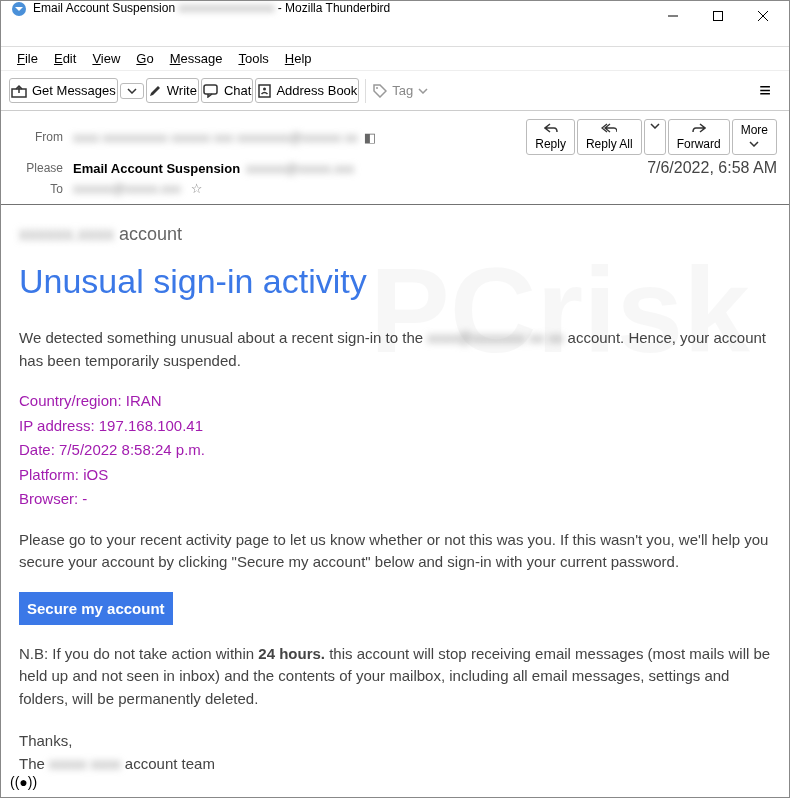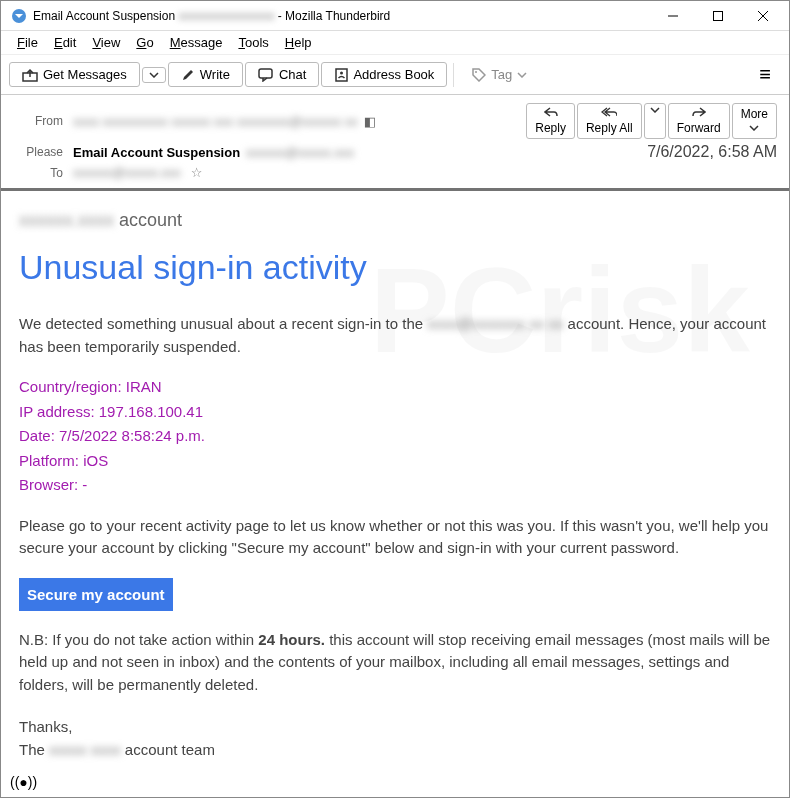--- a/index.html
+++ b/index.html
@@ -4,7 +4,7 @@
 <style>
 * { box-sizing: border-box; margin: 0; padding: 0; }
 body { font-family: "Segoe UI", Arial, sans-serif; font-size: 14px; background: #fff; width: 790px; height: 798px; overflow: hidden; border: 1px solid #888; }
-.titlebar { display: flex; align-items: center; height: 30px; background: #fff; border-bottom: 1px solid #ddd; padding: 0 4px; }
+.titlebar { display: flex; align-items: flex-start; height: 46px; background: #fff; border-bottom: 1px solid #ddd; padding: 0 4px; }
 .titlebar .app-icon { width: 16px; height: 16px; margin: 0 6px; }
 .titlebar .title { flex: 1; font-size: 12px; color: #000; }
 .titlebar .blur { filter: blur(3px); color: #888; }

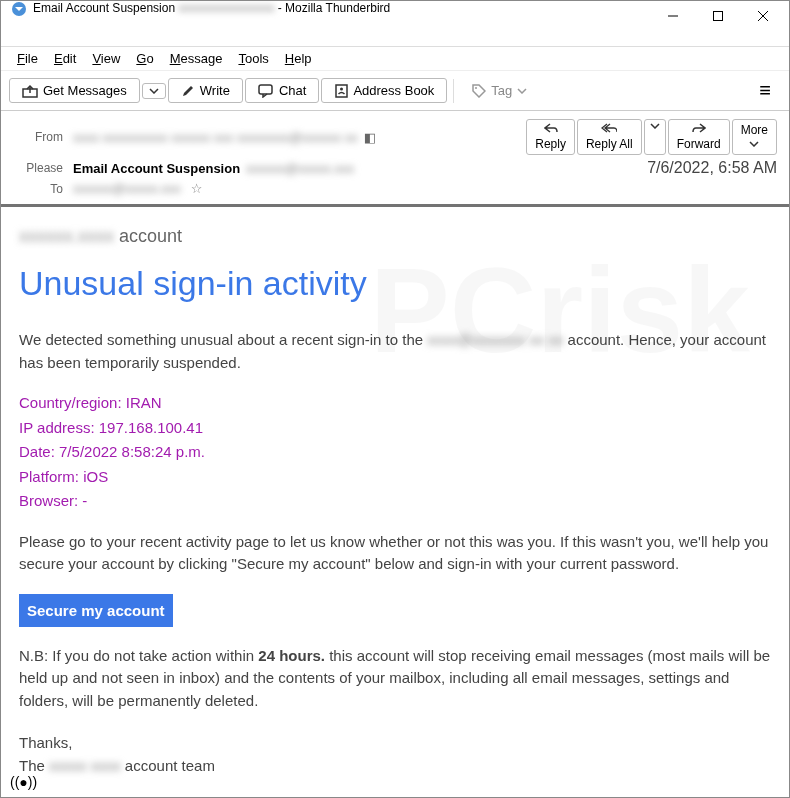--- a/index.html
+++ b/index.html
@@ -16,7 +16,7 @@
 .menu-item .ul { text-decoration: underline; }
 
 .toolbar { display: flex; align-items: center; padding: 4px 8px; border-bottom: 1px solid #ccc; gap: 2px; }
-.tbtn { display: flex; align-items: center; gap: 5px; padding: 4px 12px; border: 1px solid #bbb; border-radius: 3px; background: #fff; font-size: 13px; }
+.tbtn { display: flex; align-items: center; gap: 5px; padding: 4px 1px; border: 1px solid #bbb; border-radius: 3px; background: #fff; font-size: 13px; }
 .tbtn.noborder { border: none; }
 .toolbar .sep { width: 1px; height: 24px; background: #ddd; margin: 0 4px; }
 .toolbar .spacer { flex: 1; }

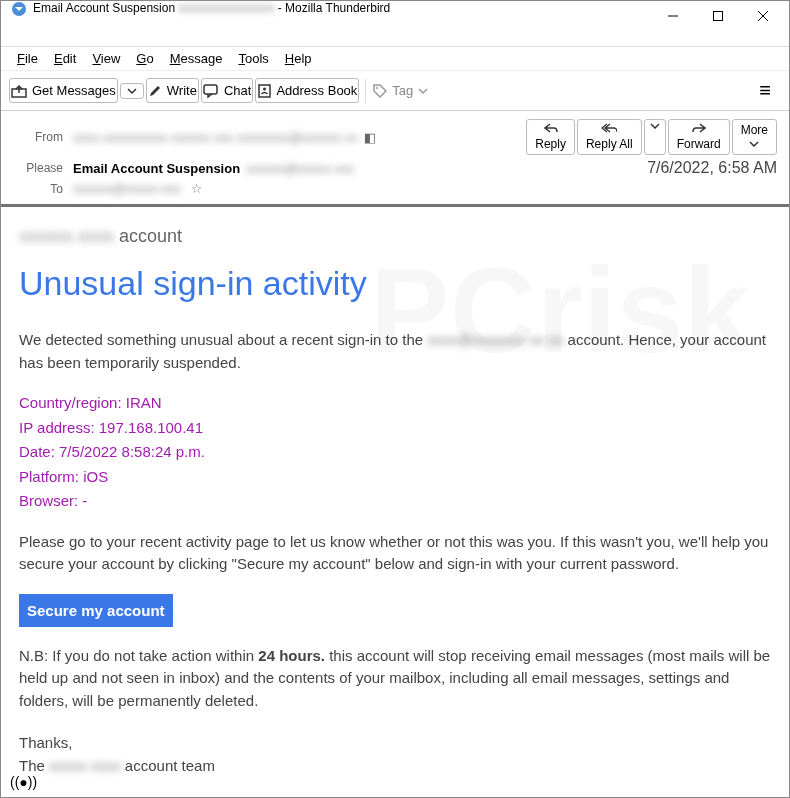--- a/index.html
+++ b/index.html
@@ -22,7 +22,7 @@
 .toolbar .spacer { flex: 1; }
 .hamburger { font-size: 20px; padding: 4px 10px; }
 
-.headers { padding: 6px 12px; border-bottom: 3px solid #737373; font-size: 13px; }
+.headers { padding: 6px 12px; border-bottom: 1px solid #737373; font-size: 13px; }
 .hdr-row { display: flex; align-items: center; padding: 2px 0; }
 .hdr-label { width: 50px; color: #666; text-align: right; margin-right: 10px; font-size: 12px; }
 .hdr-val { flex: 1; display: flex; align-items: center; gap: 6px; }

